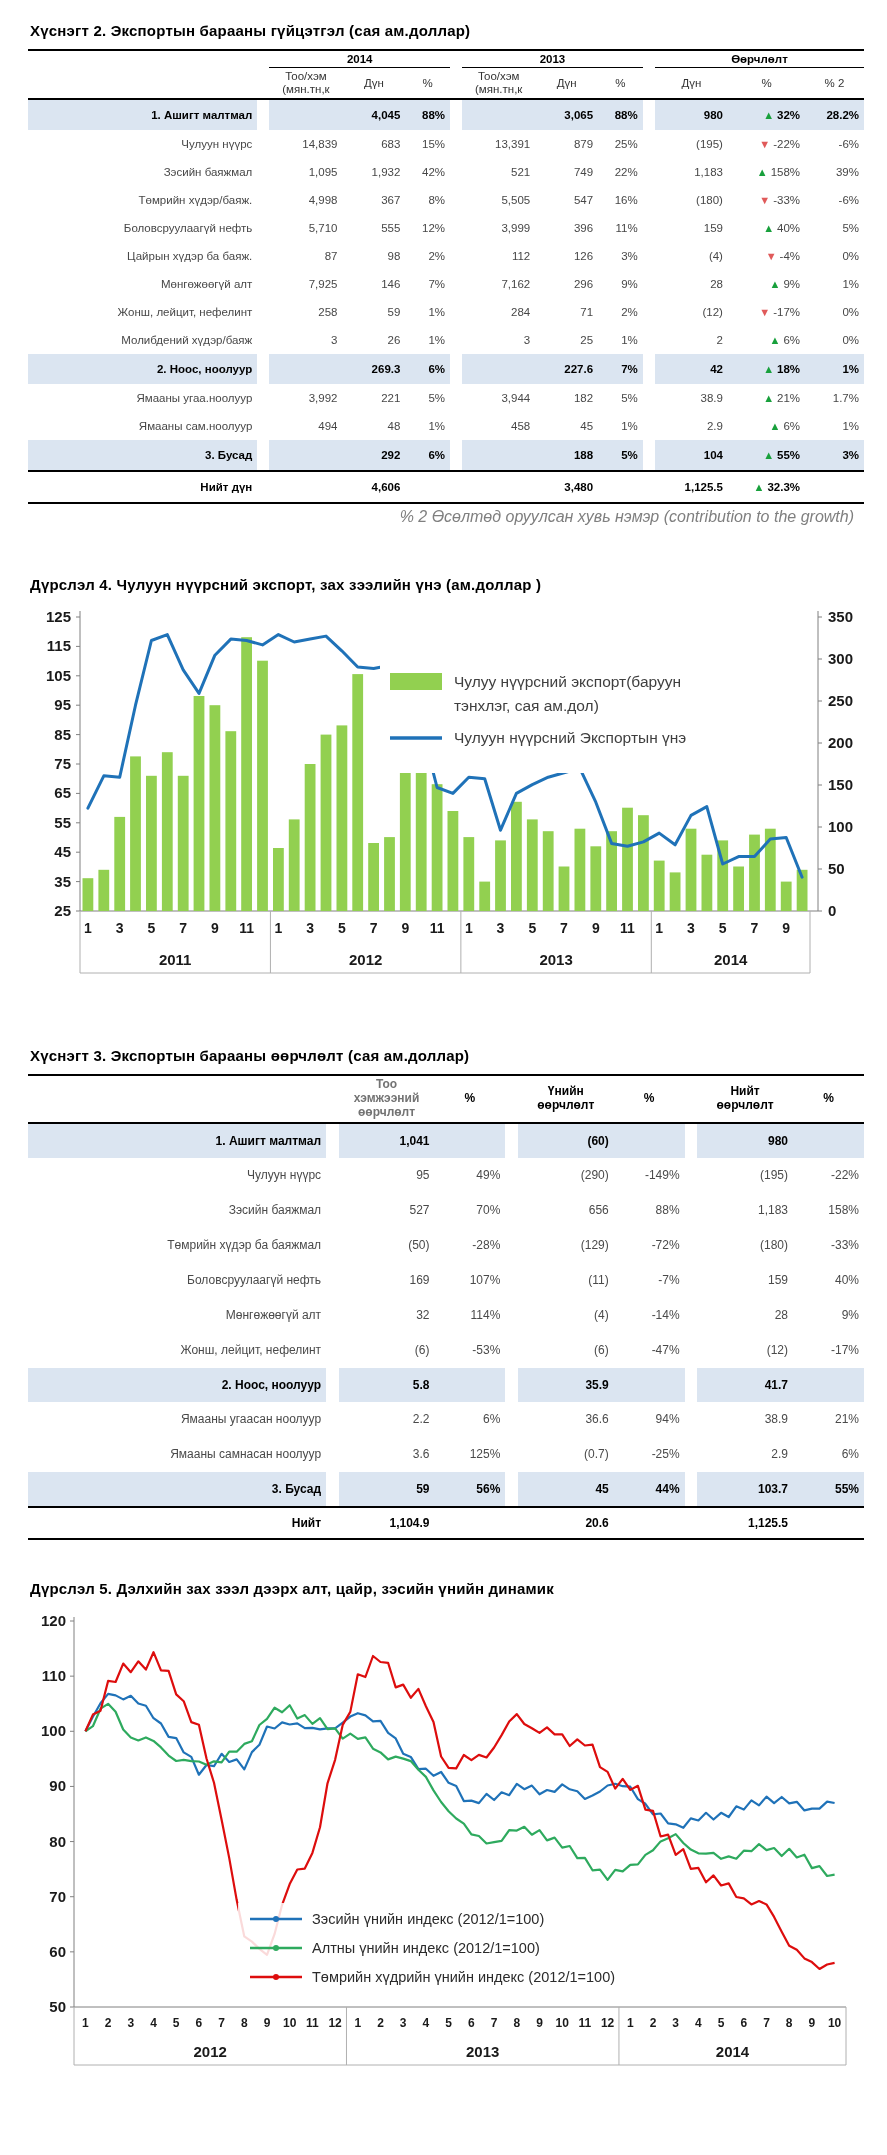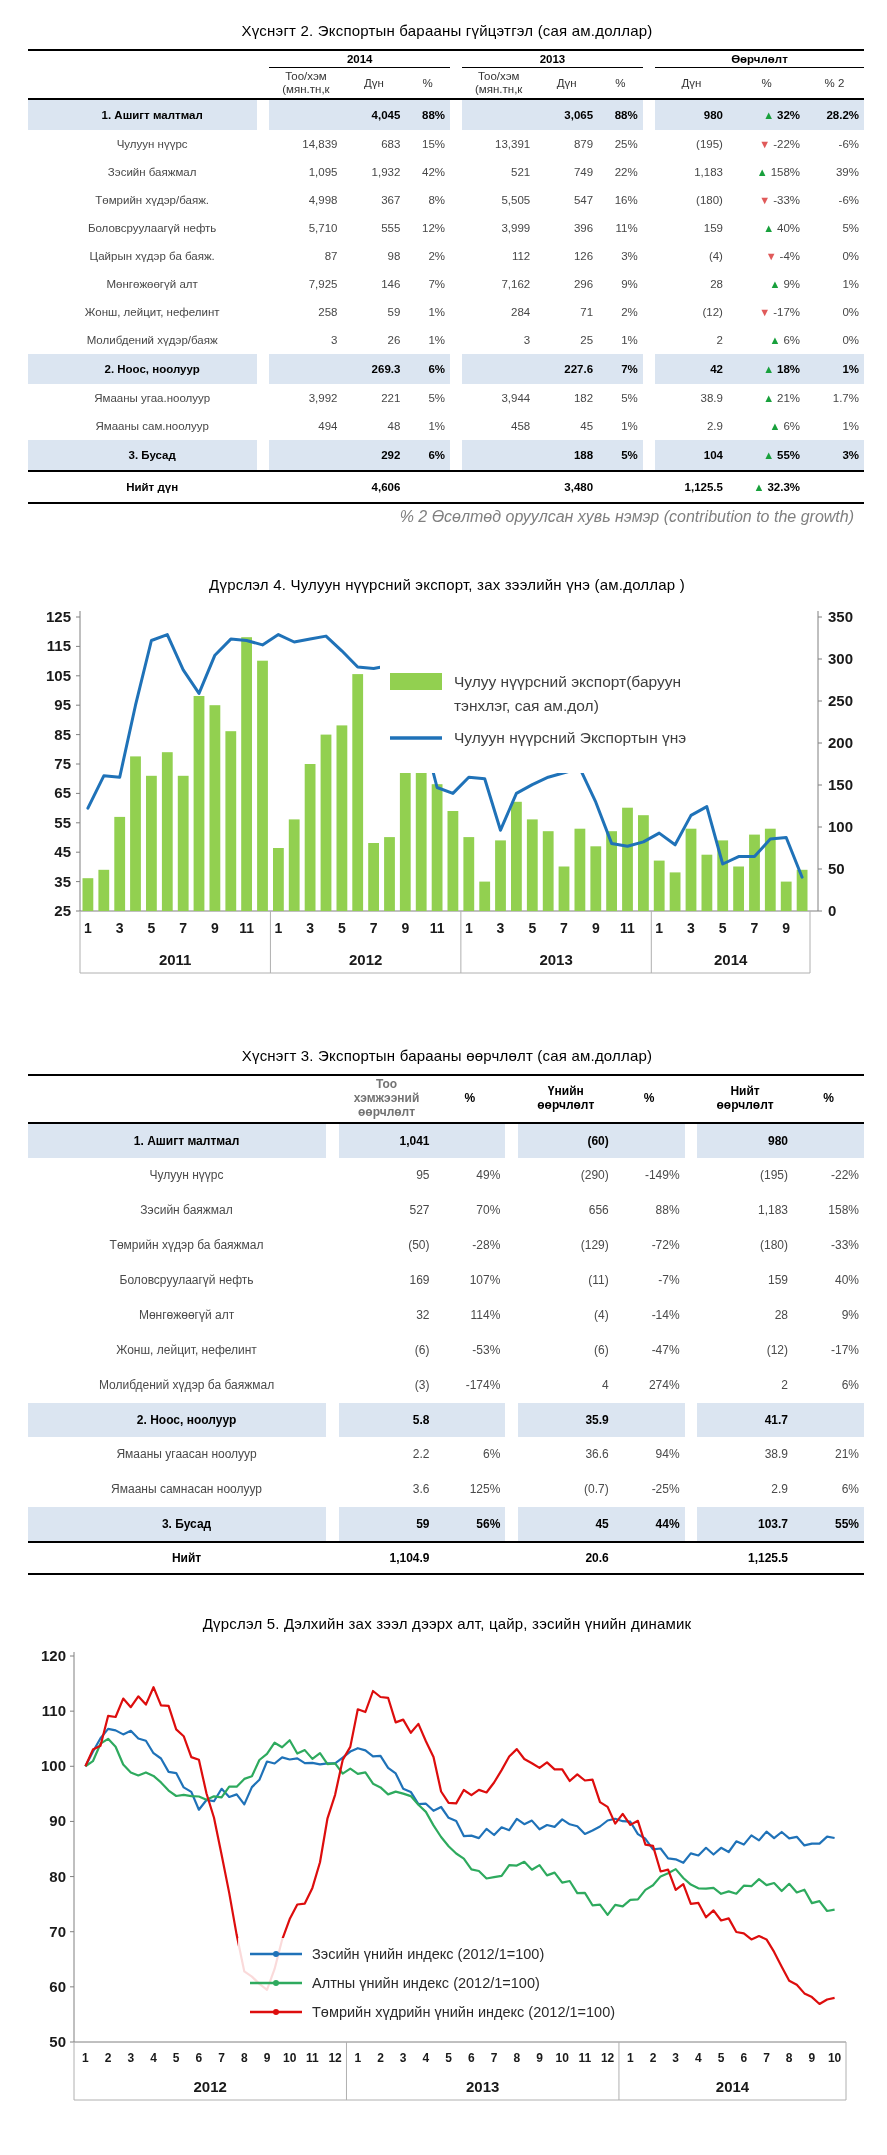--- a/index.html
+++ b/index.html
@@ -6,7 +6,7 @@
   body{width:887px;font-family:"Liberation Sans",sans-serif;color:#000;}
   .page{width:887px;padding:0;}
   .section{margin:0 0 0 28px;width:836px;}
-  .sec-title{font-size:15px;font-weight:normal;margin:22px 0 10px 2px;letter-spacing:.2px;text-align:center;}
+  .sec-title{font-size:15px;font-weight:bold;margin:22px 0 10px 2px;letter-spacing:.2px;}
   
   table{border-collapse:collapse;width:836px;table-layout:fixed;font-size:11.5px;}
   th,td{padding:2px 5px;vertical-align:middle;white-space:nowrap;overflow:hidden;}

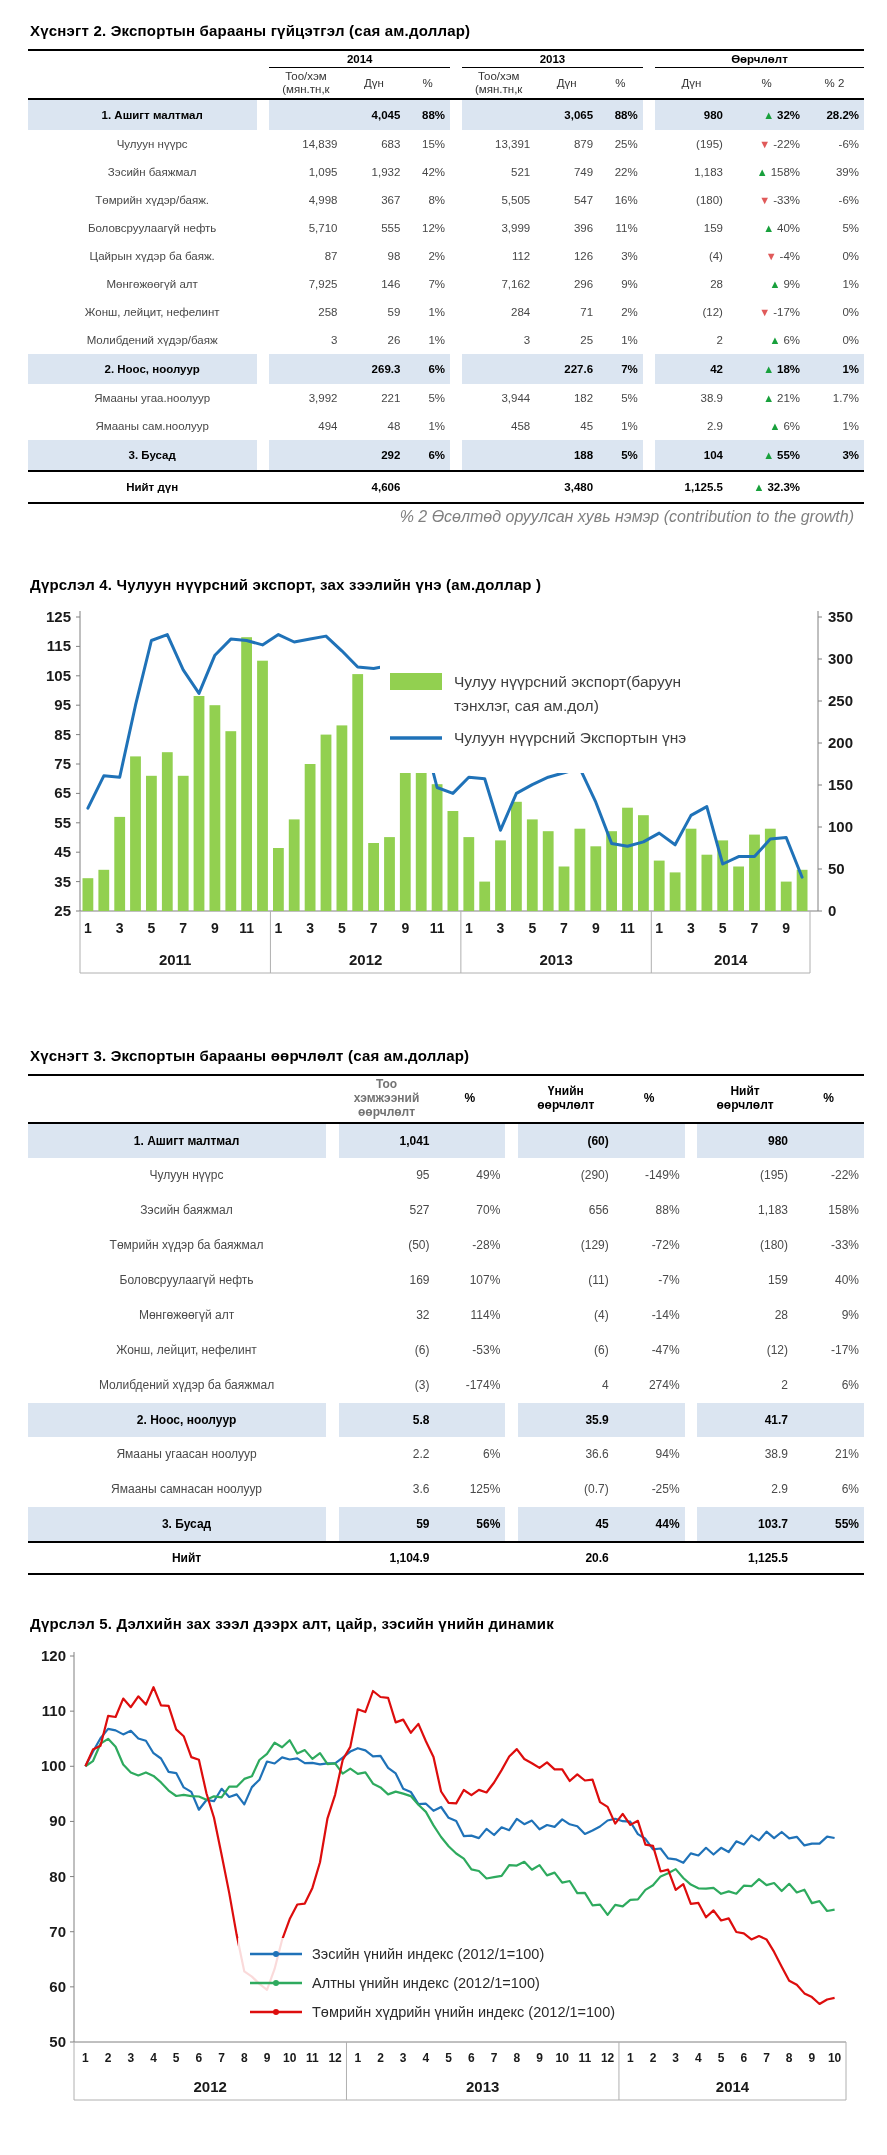--- a/index.html
+++ b/index.html
@@ -15,7 +15,7 @@
   th{font-weight:bold;font-size:11.5px;}
   .yspan{text-align:center;border-bottom:1px solid #000;}
   .subh{text-align:center;font-weight:normal;color:#333;white-space:pre-line;line-height:1.15;}
-  td.name{text-align:center;padding-left:24px;}
+  td.name{text-align:right;padding-left:24px;}
   td.num,td.pctA{text-align:right;}
   td.pct,td.pct2{text-align:right;}
   col.gut{width:12px;}

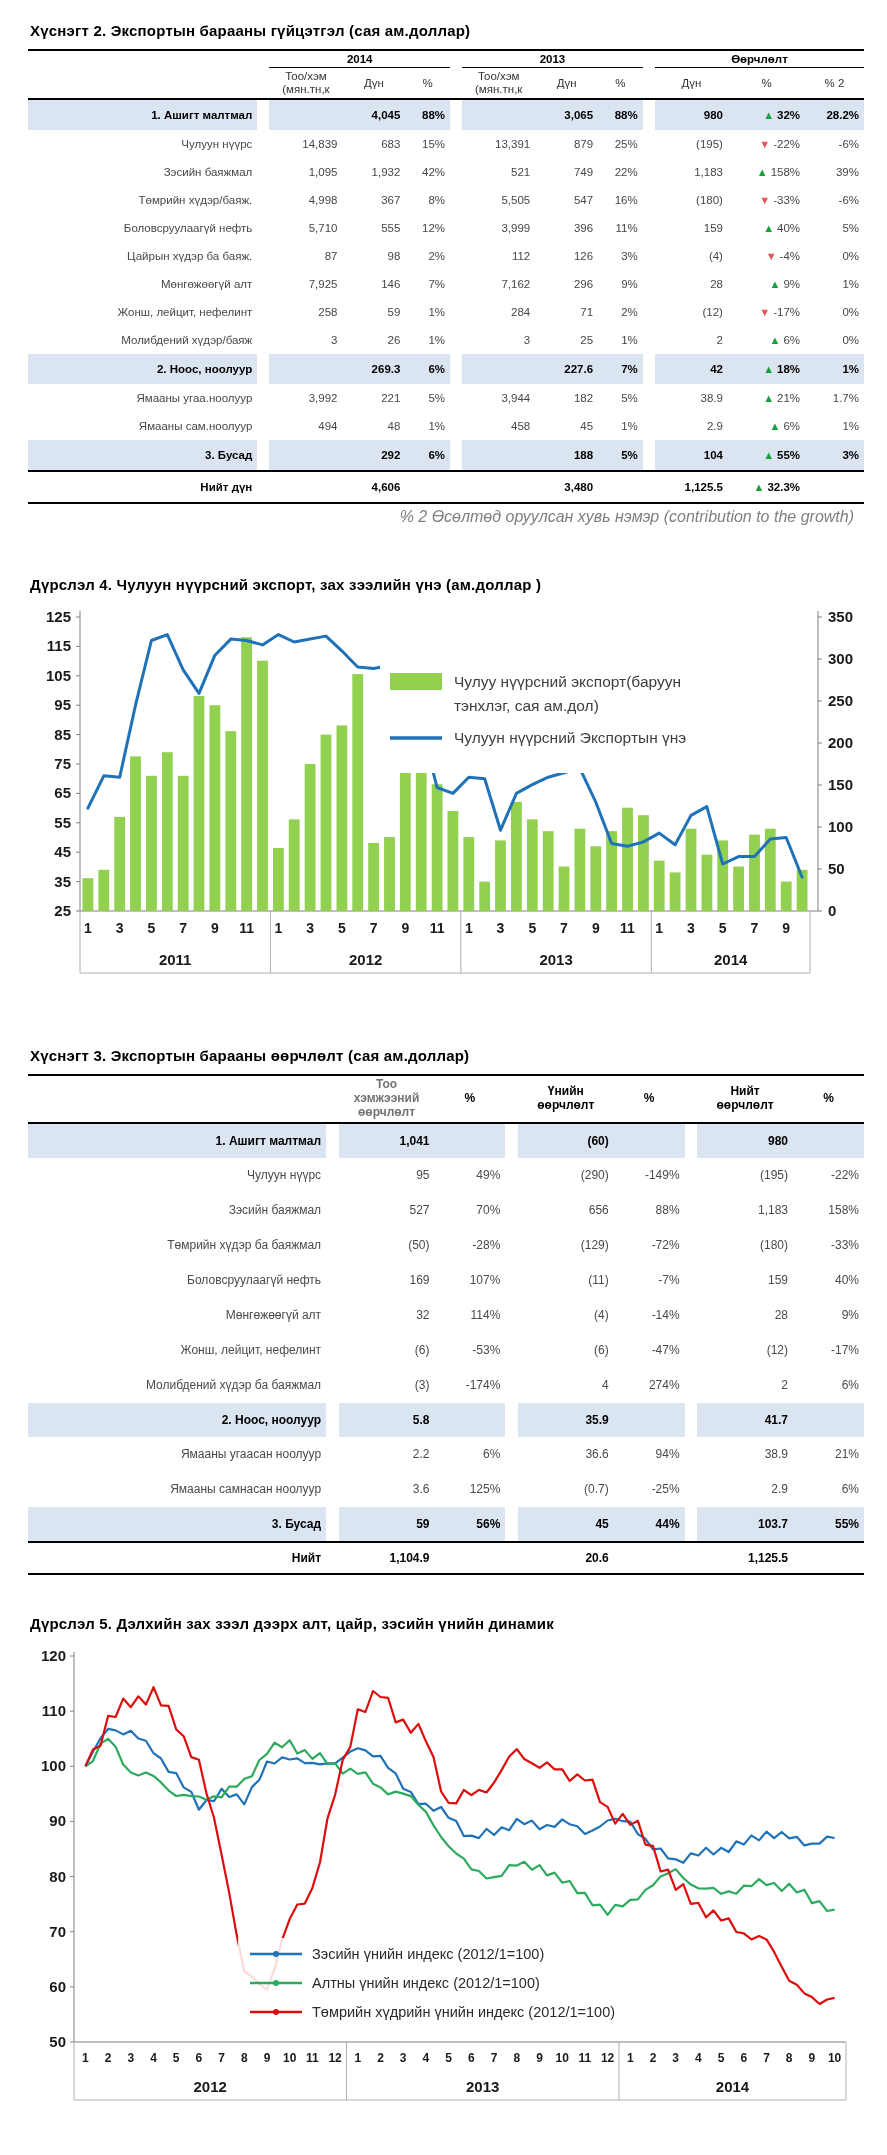--- a/index.html
+++ b/index.html
@@ -560,18 +560,6 @@
             <td class="num">(12)</td>
             <td class="pct">-17%</td>
           </tr>
-          <tr class="item">
-            <td class="name">Молибдений хүдэр ба баяжмал</td>
-            <td class="gut"></td>
-            <td class="num">(3)</td>
-            <td class="pct">-174%</td>
-            <td class="gut"></td>
-            <td class="num">4</td>
-            <td class="pct">274%</td>
-            <td class="gut"></td>
-            <td class="num">2</td>
-            <td class="pct">6%</td>
-          </tr>
           <tr class="group">
             <td class="name bg">2. Ноос, ноолуур</td>
             <td class="gut"></td>

